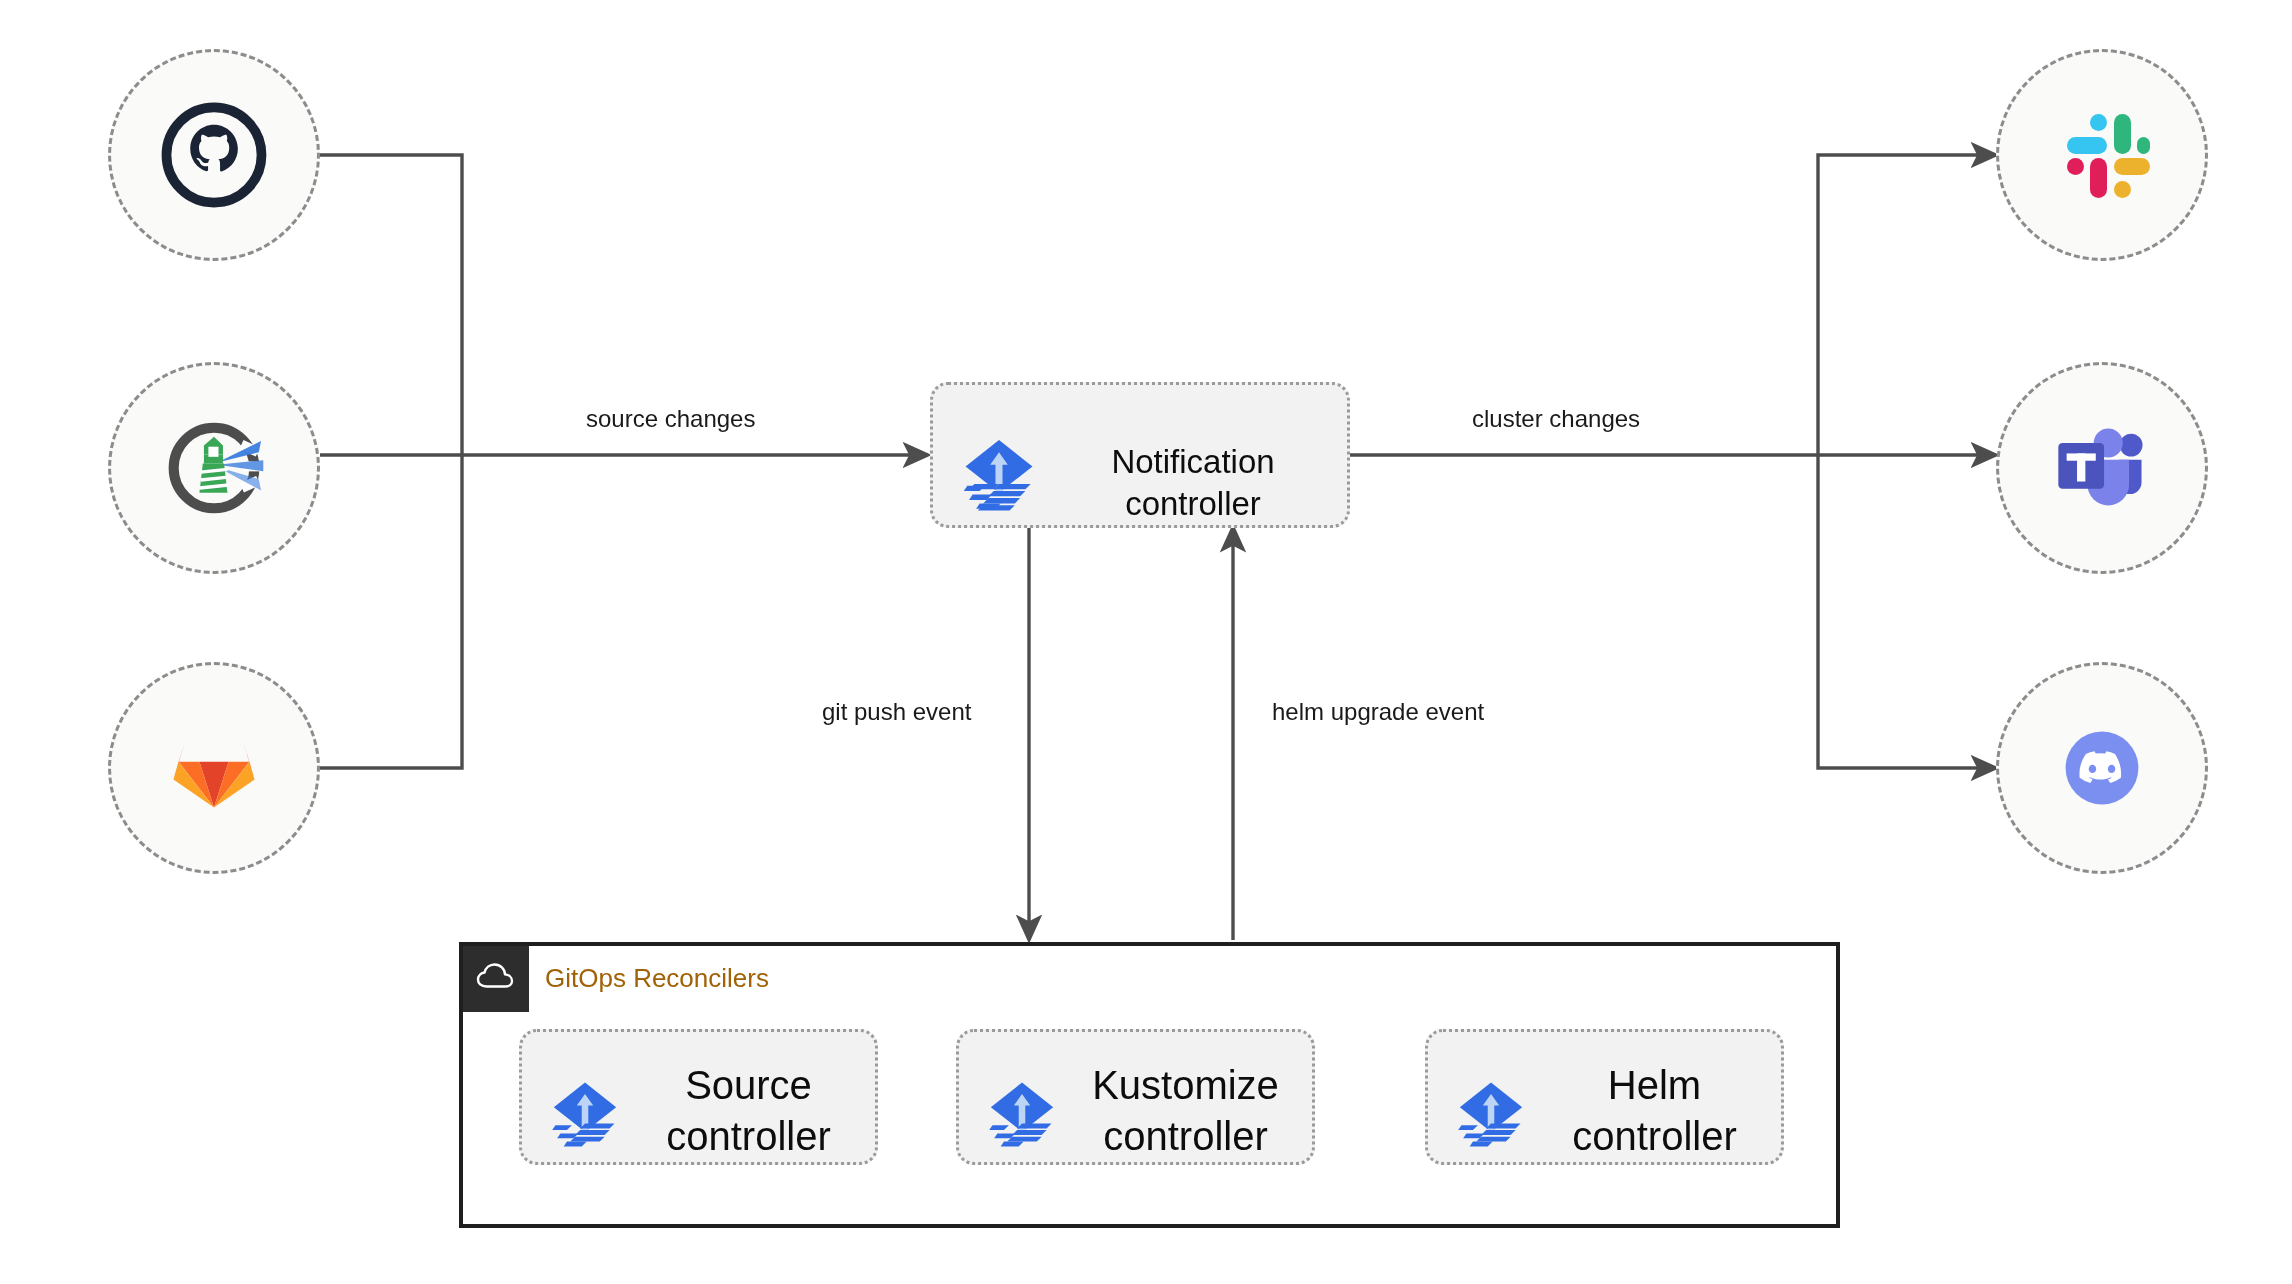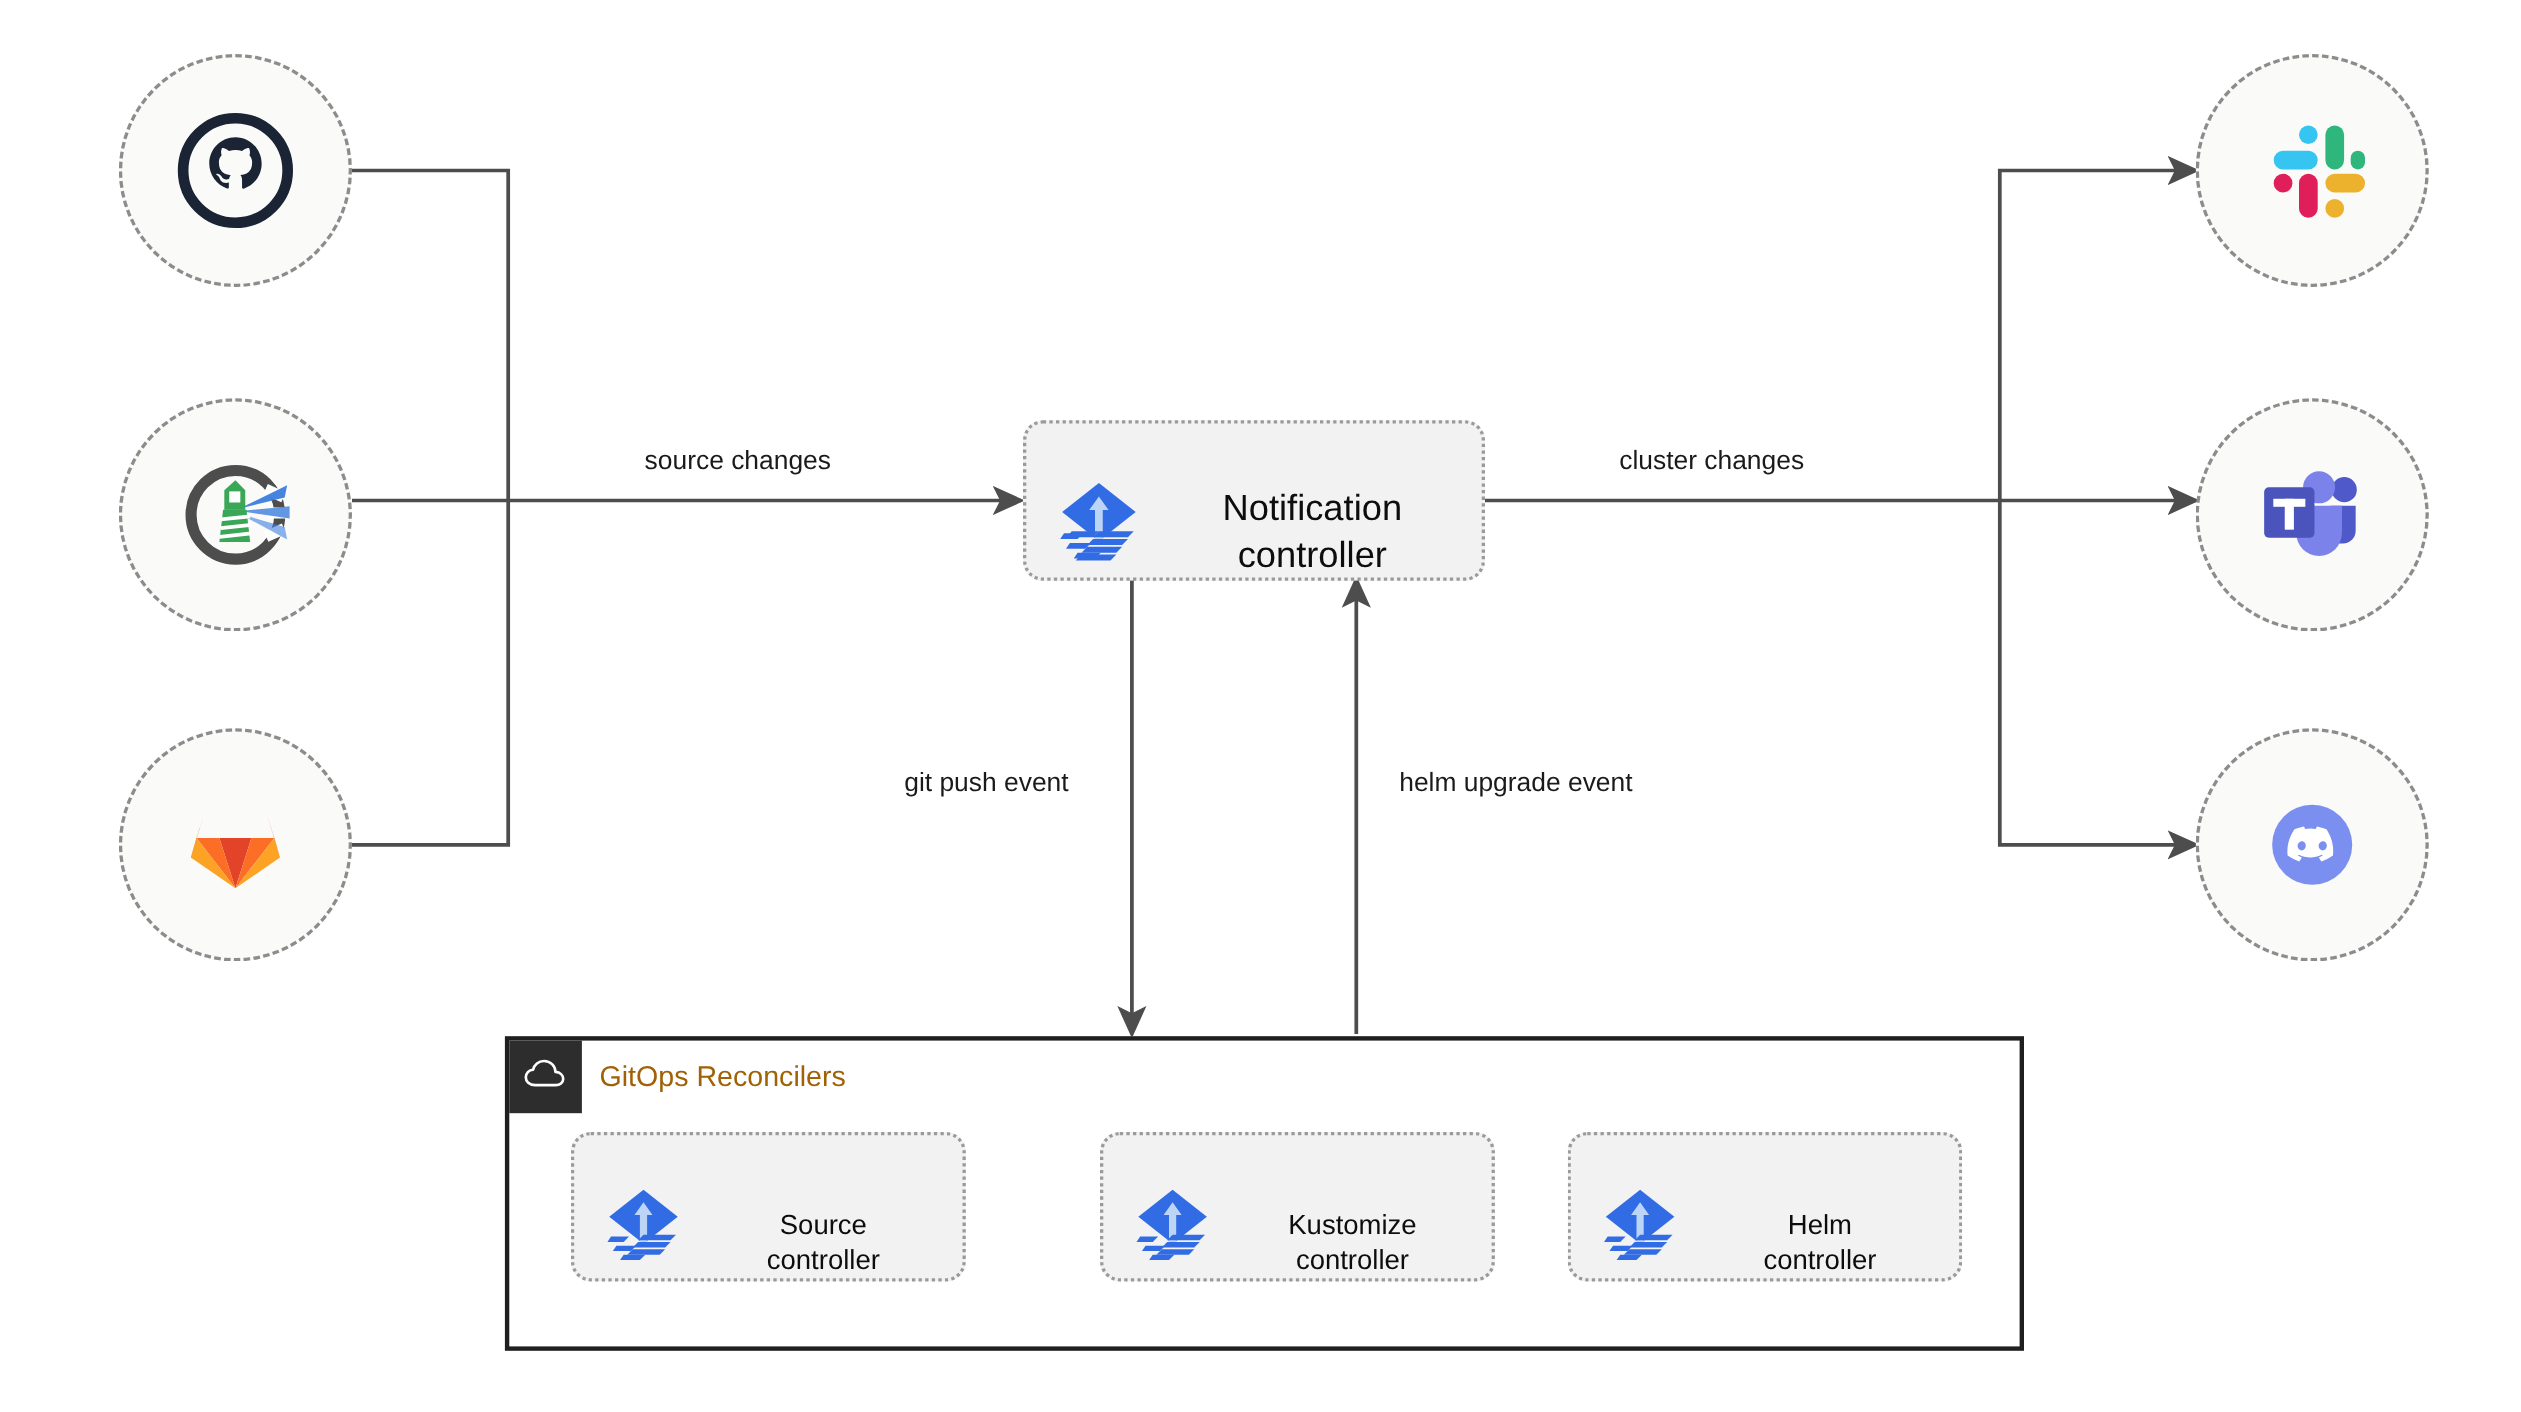--- a/index.html
+++ b/index.html
@@ -57,7 +57,7 @@
   .ctrl-label {
     flex: 1;
     text-align: center;
-    font-size: 25px;
+    font-size: 40px;
     line-height: 1.28;
     color: #0d0d0d;
     padding-right: 20px;

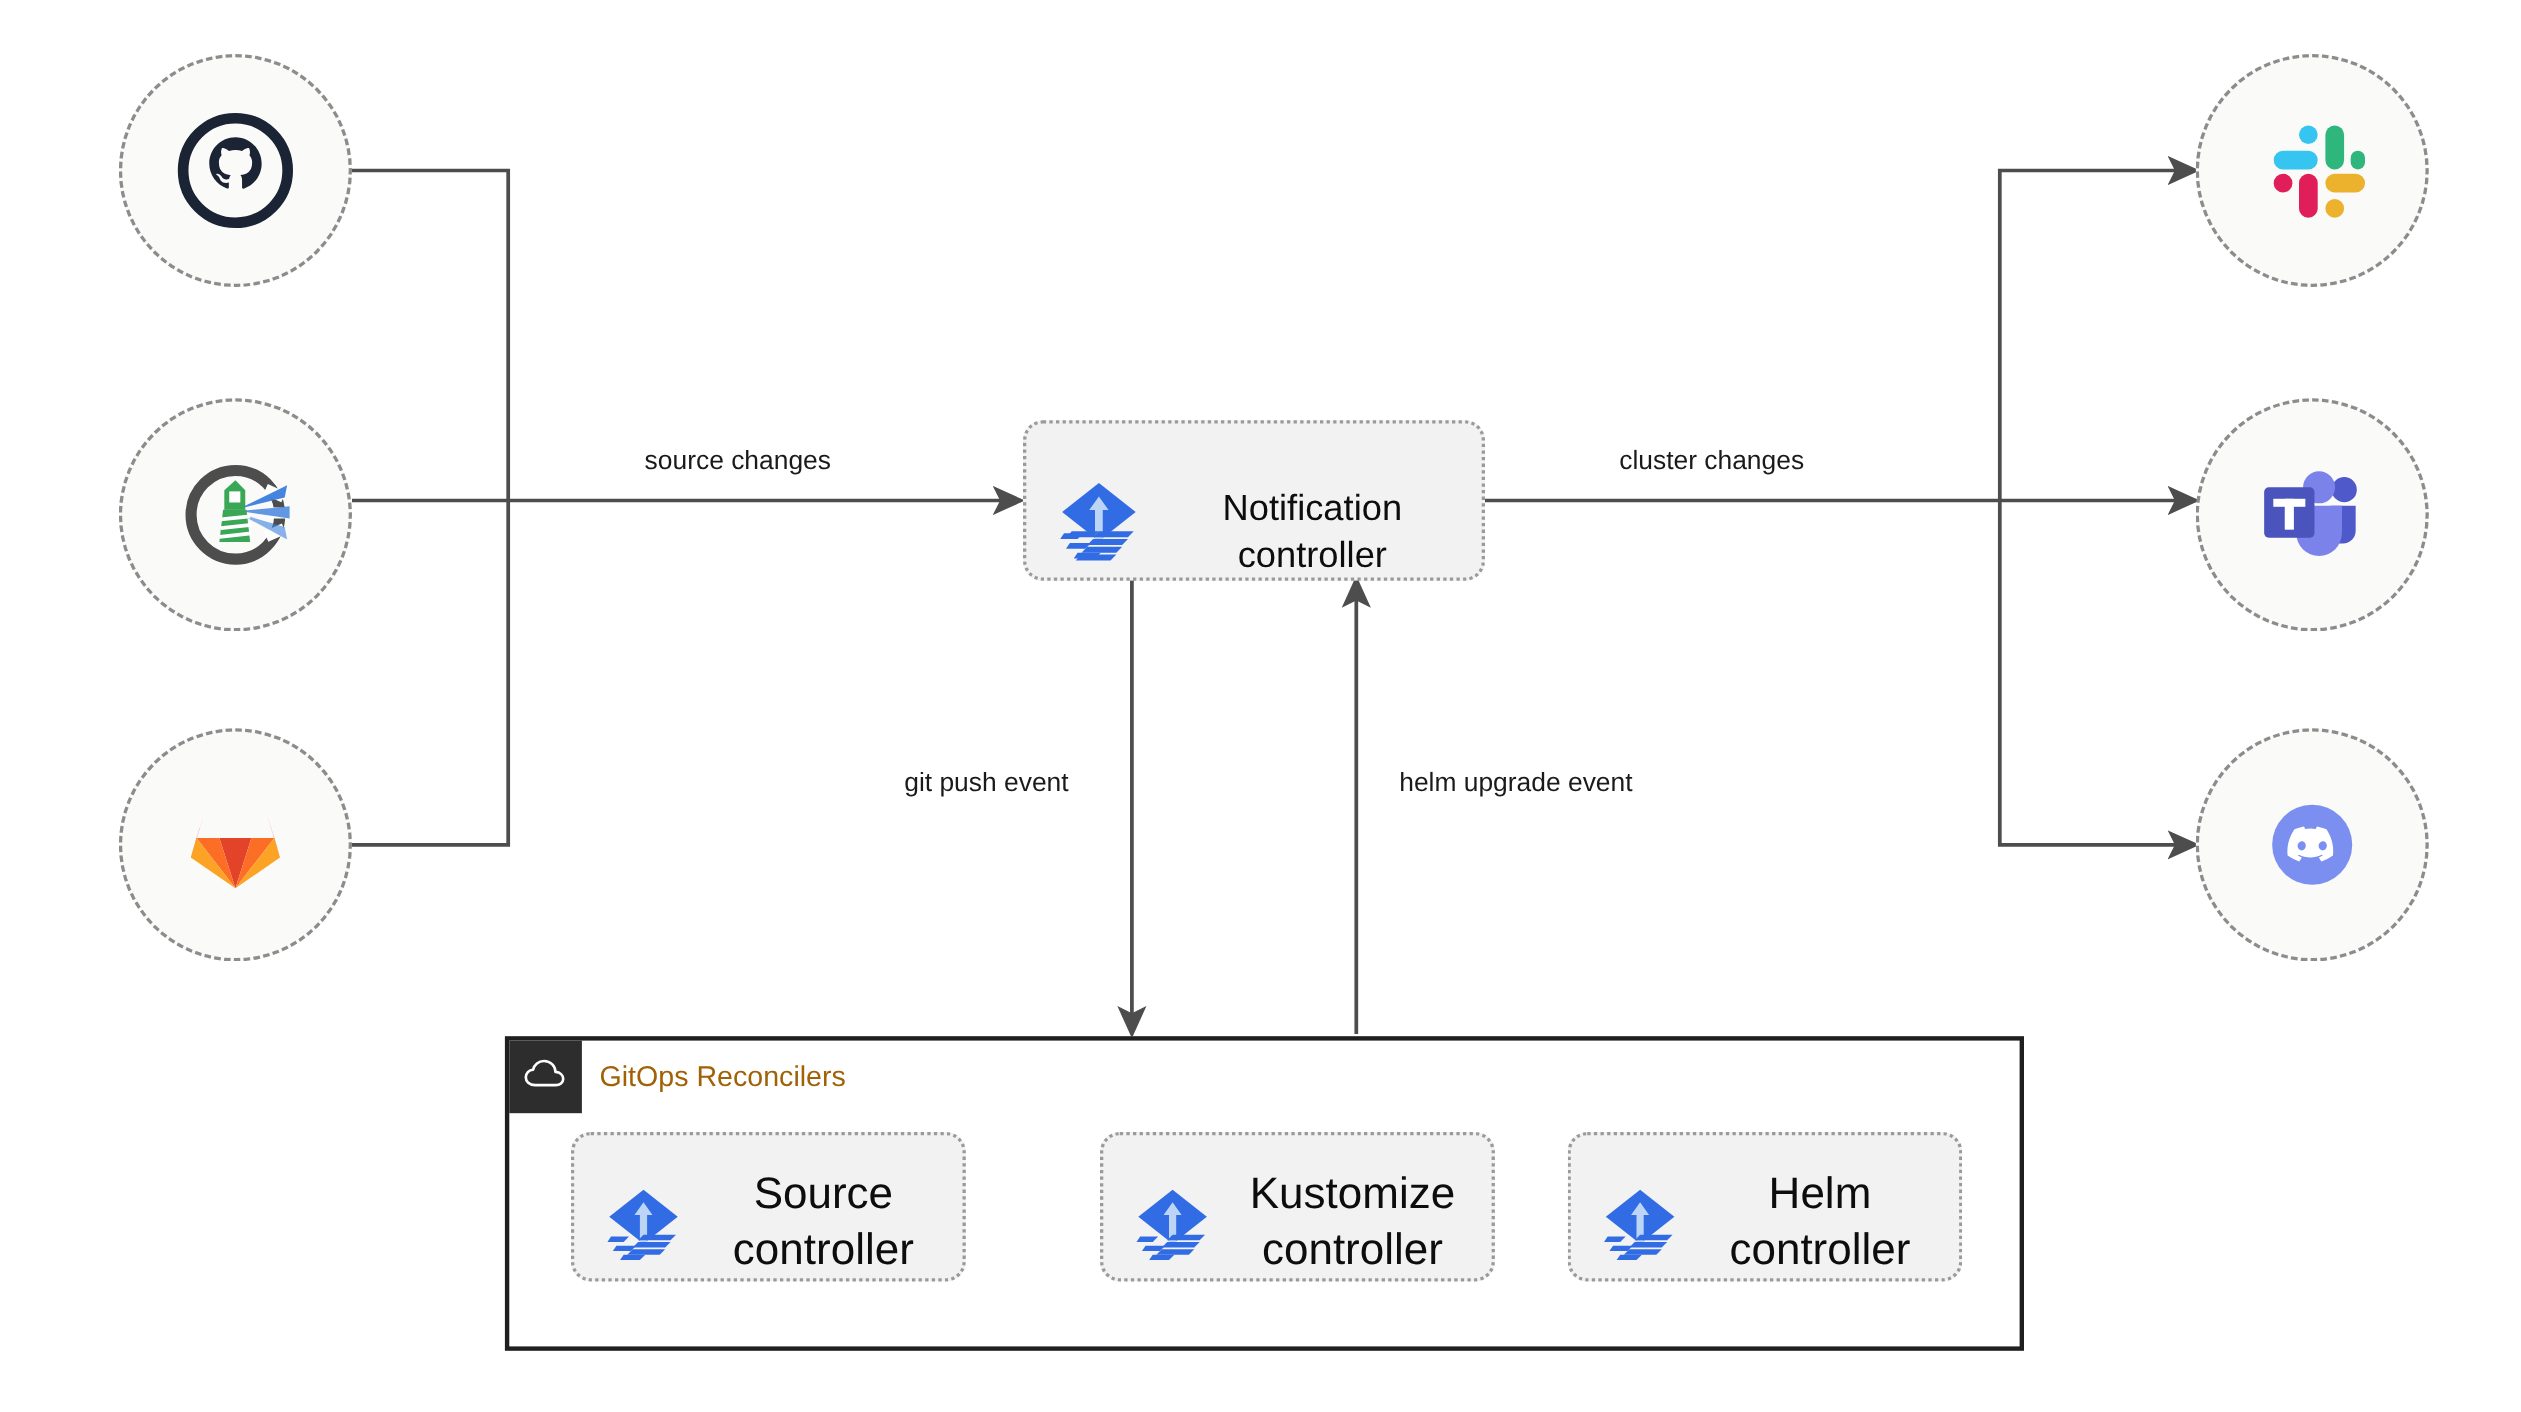--- a/index.html
+++ b/index.html
@@ -297,7 +297,7 @@
 controller</span>
   </div>
 
-  <div class="ctrl-box" style="left:1000px; top:1029px; width:359px; height:136px;">
+  <div class="ctrl-box" style="left:956px; top:1029px; width:359px; height:136px;">
     <span>
       <svg width="82" height="82" viewBox="0 0 100 100">
         <path fill="#326ce5" d="M50 8 L88 38 L50 68 L12 38 Z"></path>

